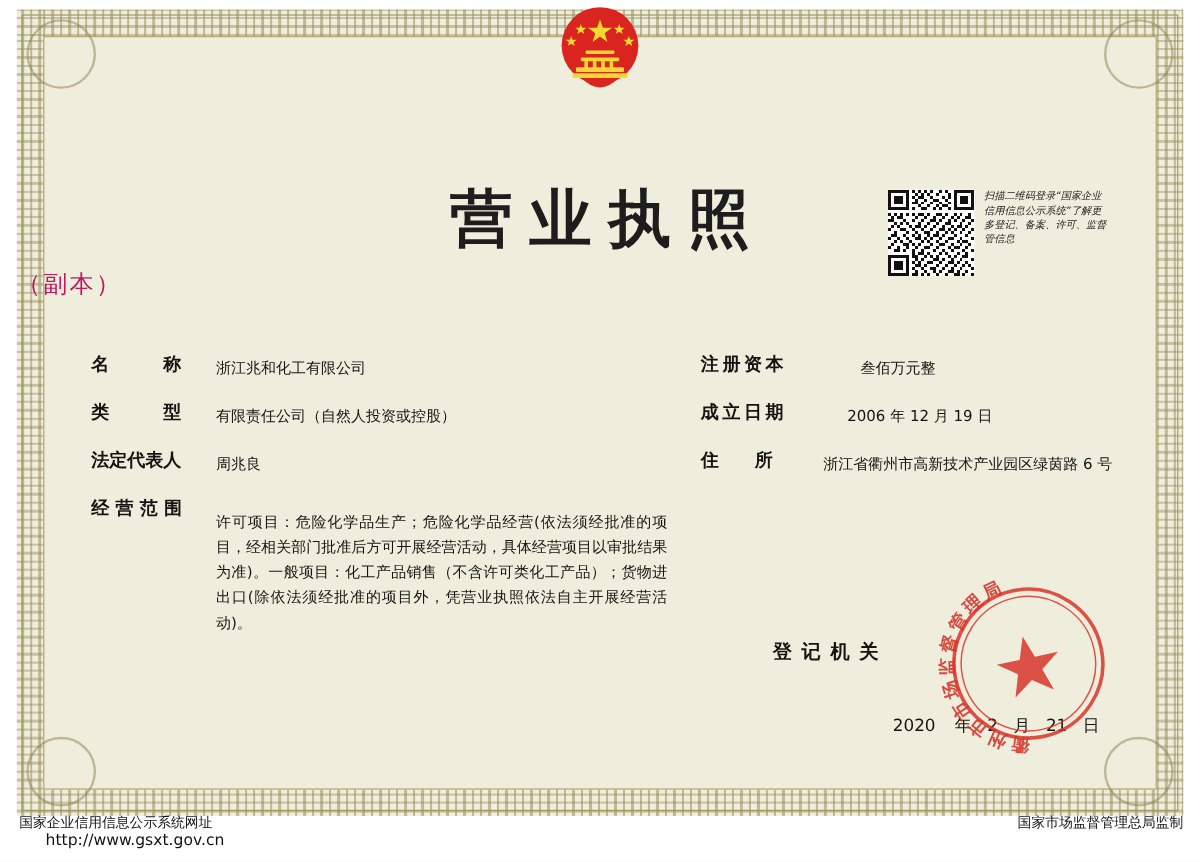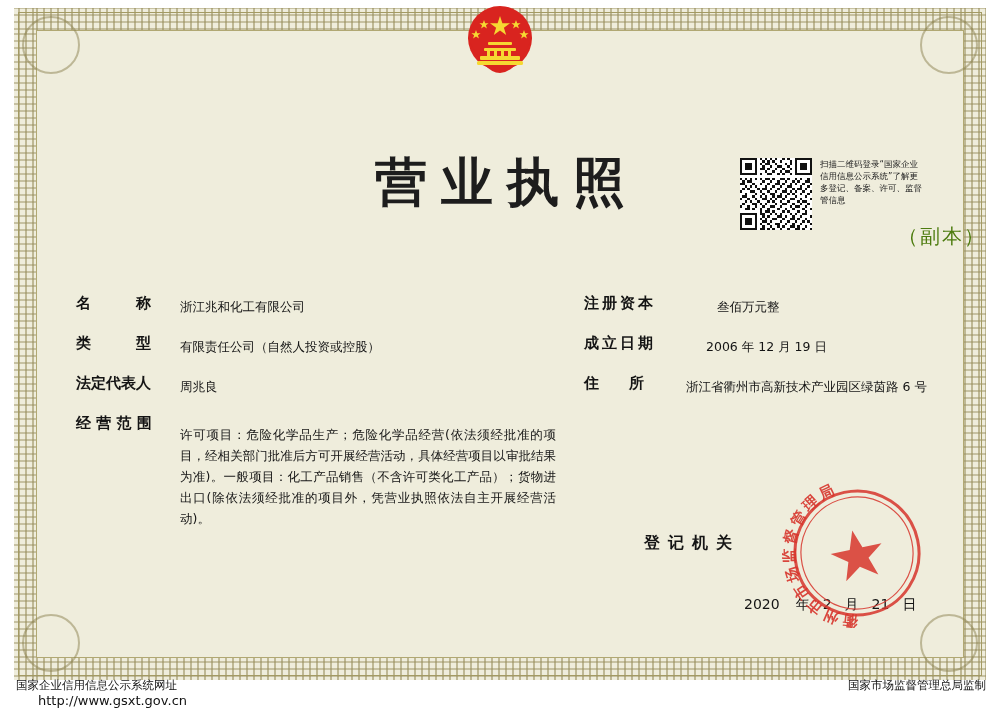--- a/index.html
+++ b/index.html
@@ -193,6 +193,7 @@
     line-height: 12px;
     color: #222;
     letter-spacing: 0px;
+    font-style: italic;
   }
 
   

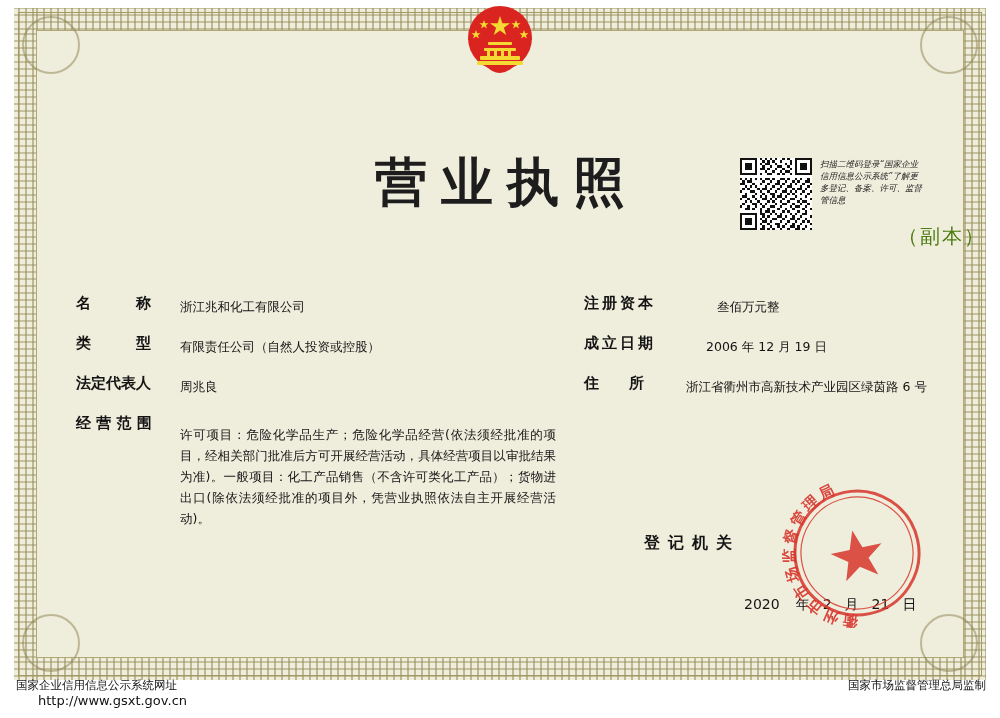--- a/index.html
+++ b/index.html
@@ -142,9 +142,9 @@
     position: absolute;
     left: 0; right: 0;
     top: 215px;
-    text-align: right;
+    text-align: left;
     font-size: 20px;
-    color: #4d7c0f;
+    color: #be185d;
     letter-spacing: 2px;
   }
 

